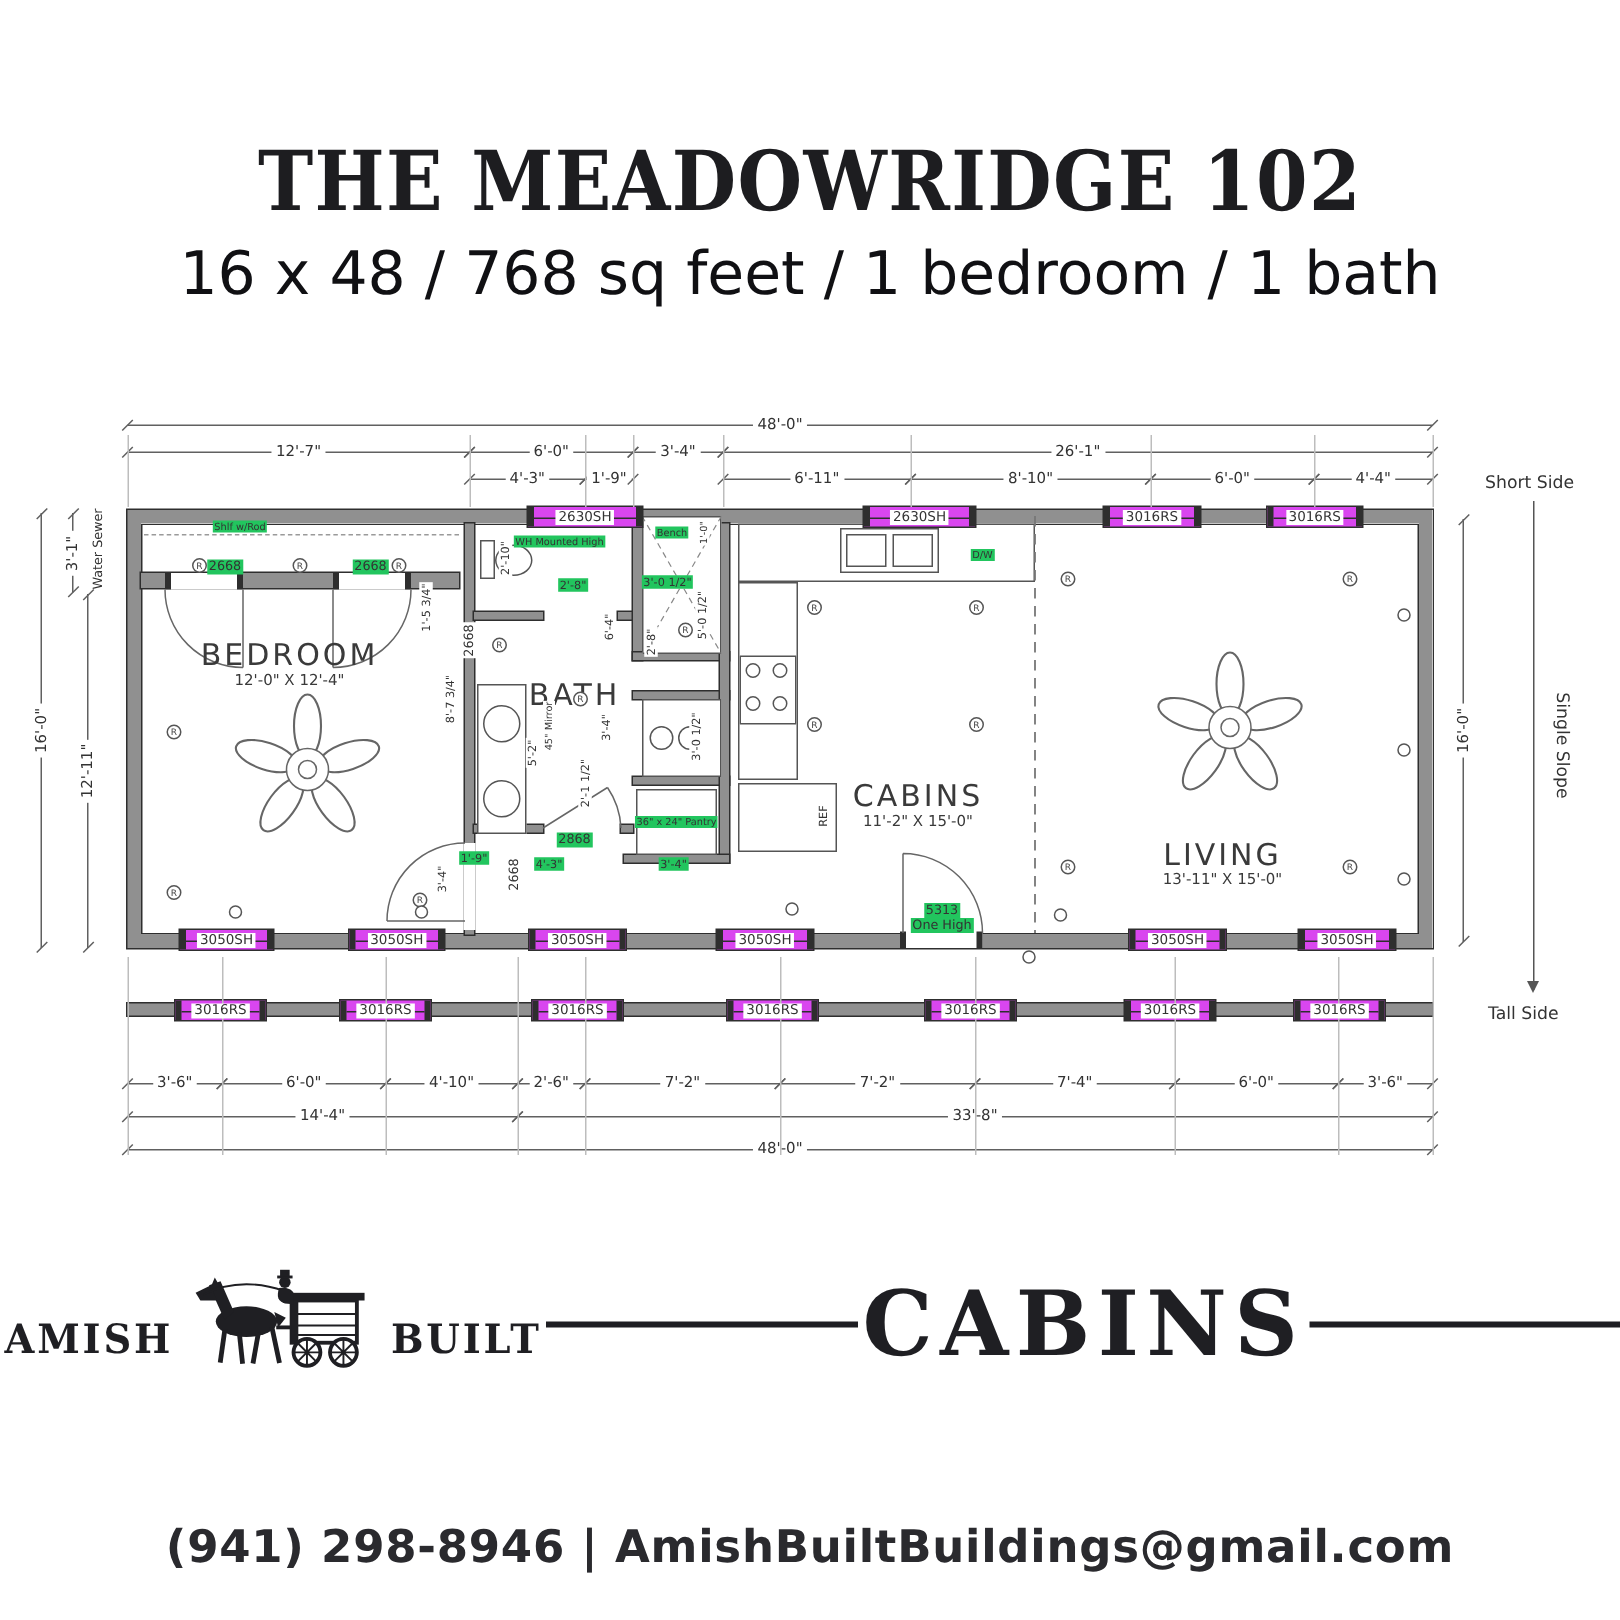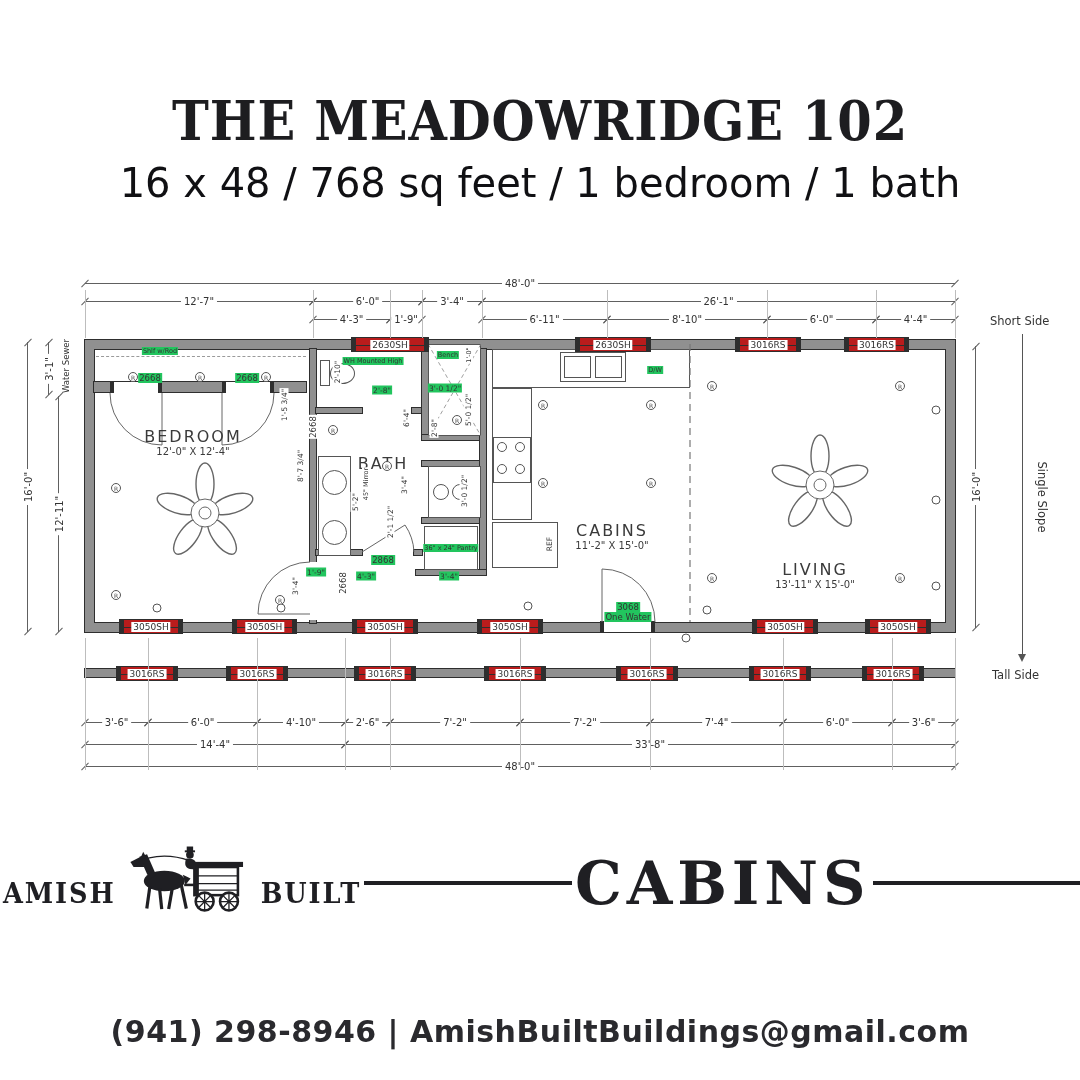--- a/index.html
+++ b/index.html
@@ -33,7 +33,7 @@
   .dim.v::before,.dim.v::after{content:"";position:absolute;left:-5px;width:10px;height:1px;
     background:#606060;transform:rotate(-45deg)}
   .dim.v::before{top:0}.dim.v::after{bottom:0}
-  .win{position:absolute;background:#b91c1c;border-left:4px solid #2e2e2e;border-right:4px solid #2e2e2e;
+  .win{position:absolute;background:#d946ef;border-left:4px solid #2e2e2e;border-right:4px solid #2e2e2e;
     box-shadow:0 0 0 1px #2e2e2e}
   .win::before{content:"";position:absolute;left:0;right:0;top:50%;height:1px;background:#2e2e2e}
   .win>span{position:absolute;left:50%;top:50%;transform:translate(-50%,-50%);

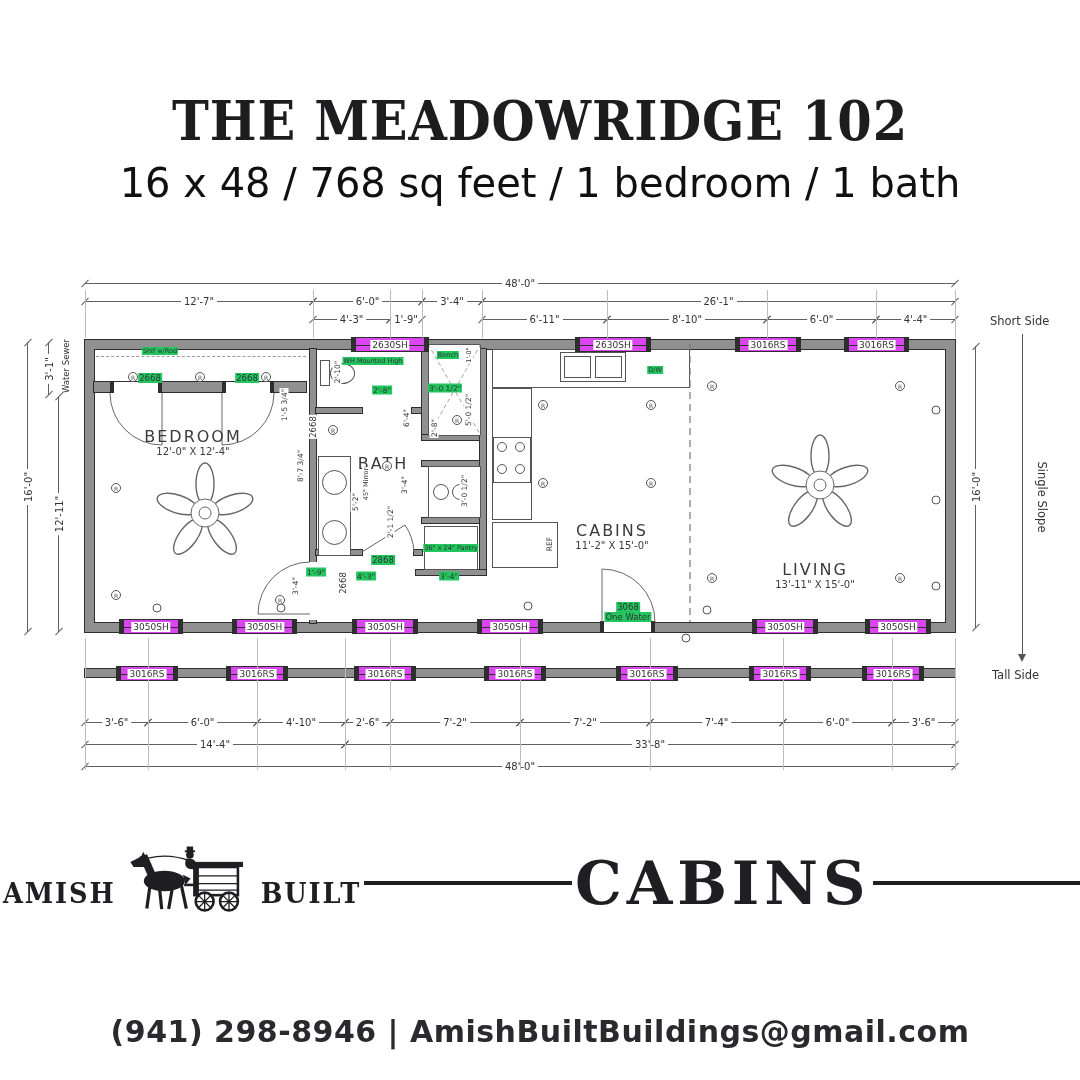--- a/index.html
+++ b/index.html
@@ -47,7 +47,7 @@
   .tv{position:absolute;transform:translate(-50%,-50%) rotate(-90deg);white-space:nowrap;background:#fff;padding:0 1px}
   .f6{font-size:6.5px}.f7{font-size:7.5px}.f8{font-size:8.5px}
   .room{position:absolute;transform:translate(-50%,-50%);text-align:center;white-space:nowrap;color:#3a3a3a}
-  .room .rn{font-size:16px;letter-spacing:2px}
+  .room .rn{font-size:20px;letter-spacing:2px}
   .room .rs{font-size:10px}
   .svg-overlay{position:absolute;left:0;top:0;width:1080px;height:520px;pointer-events:none}
   .sideL{position:absolute;font-size:11.5px;white-space:nowrap;color:#333}

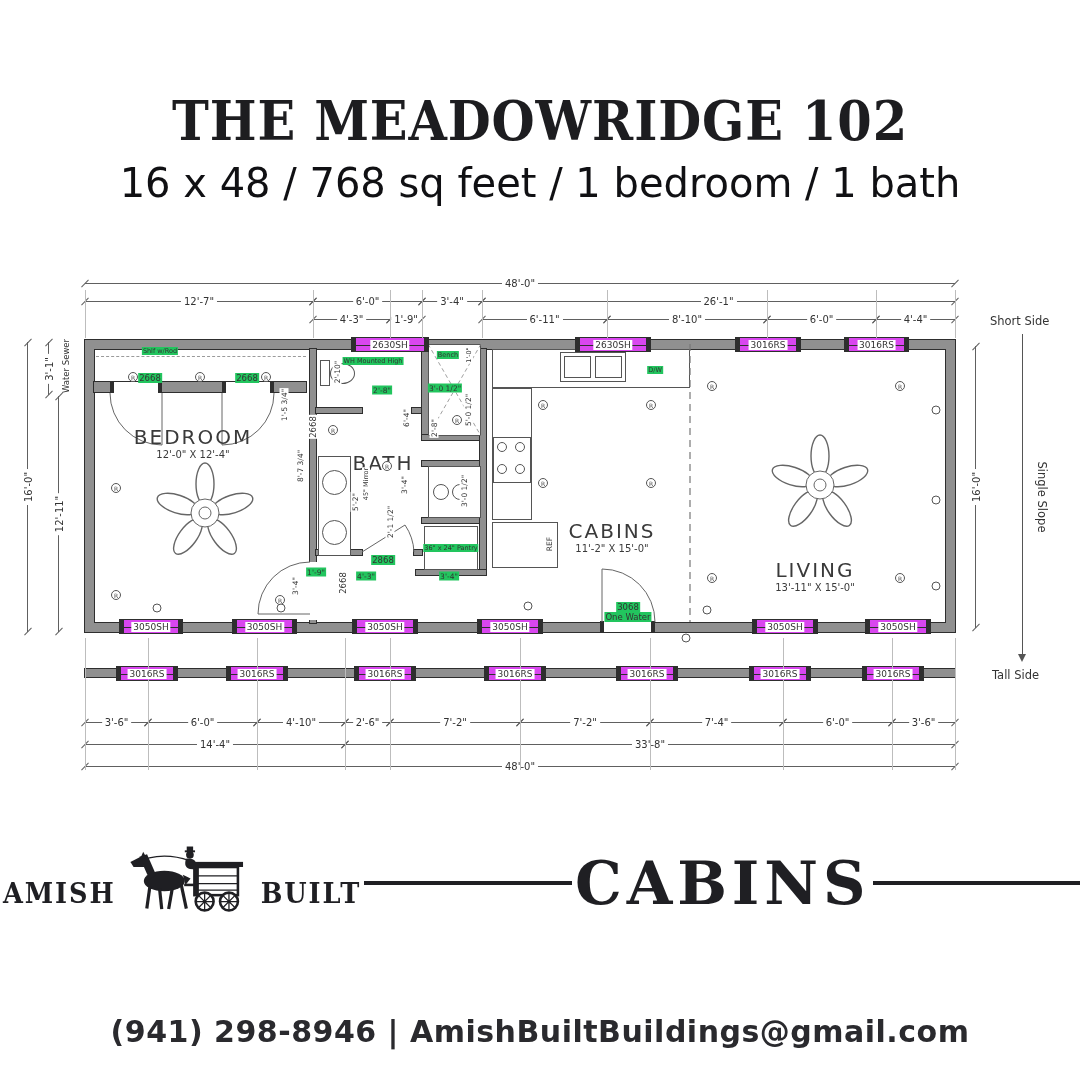--- a/index.html
+++ b/index.html
@@ -184,7 +184,7 @@
   <span class="t f6" style="left:451px;top:278px">36" x 24" Pantry</span>
   <span class="t f6" style="left:655px;top:100px">D/W</span>
   <span class="tv f7" style="left:549px;top:274px">REF</span>
-  <span class="t f8" style="left:628px;top:337px">3068</span>
+  <span class="t f8" style="left:628px;top:337px">5313</span>
   <span class="t f8" style="left:628px;top:347px">One Water</span>
   <span class="t f8" style="left:383px;top:290px">2868</span>
   <span class="t f7" style="left:316px;top:302px">1'-9"</span>

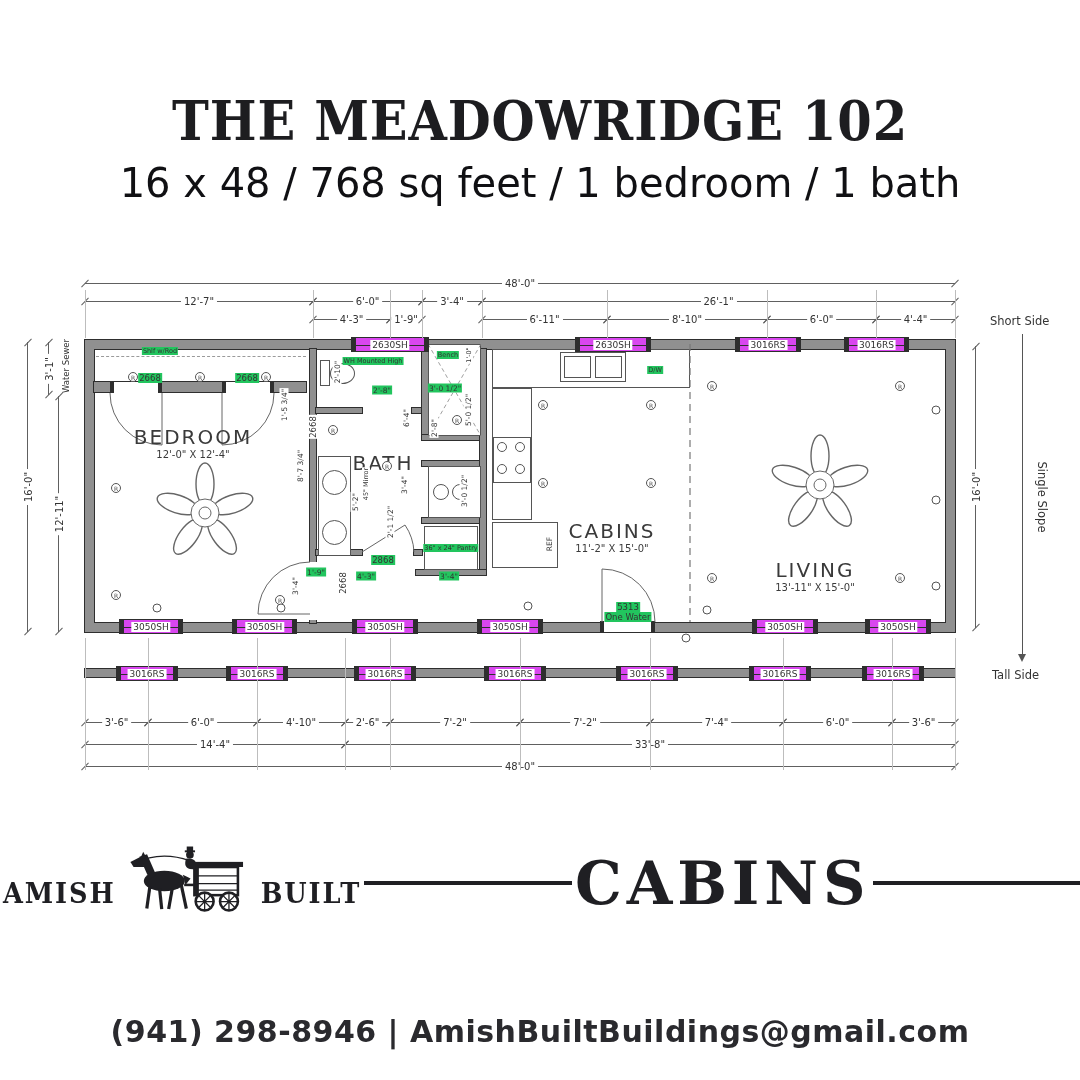--- a/index.html
+++ b/index.html
@@ -185,7 +185,7 @@
   <span class="t f6" style="left:655px;top:100px">D/W</span>
   <span class="tv f7" style="left:549px;top:274px">REF</span>
   <span class="t f8" style="left:628px;top:337px">5313</span>
-  <span class="t f8" style="left:628px;top:347px">One Water</span>
+  <span class="t f8" style="left:628px;top:347px">One High</span>
   <span class="t f8" style="left:383px;top:290px">2868</span>
   <span class="t f7" style="left:316px;top:302px">1'-9"</span>
   <span class="t f7" style="left:366px;top:306px">4'-3"</span>

